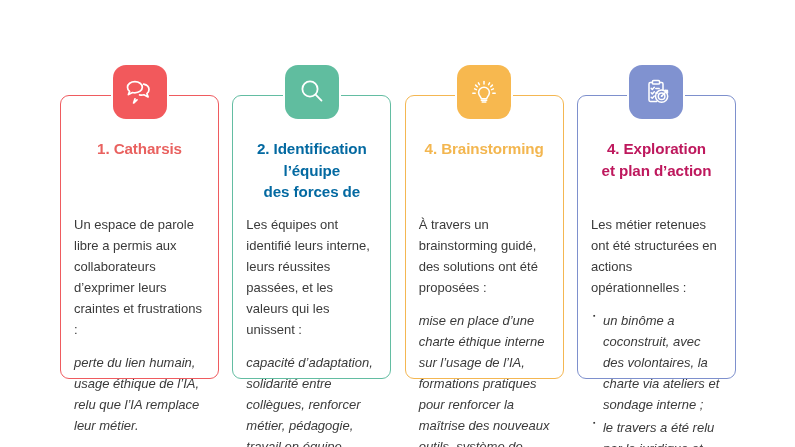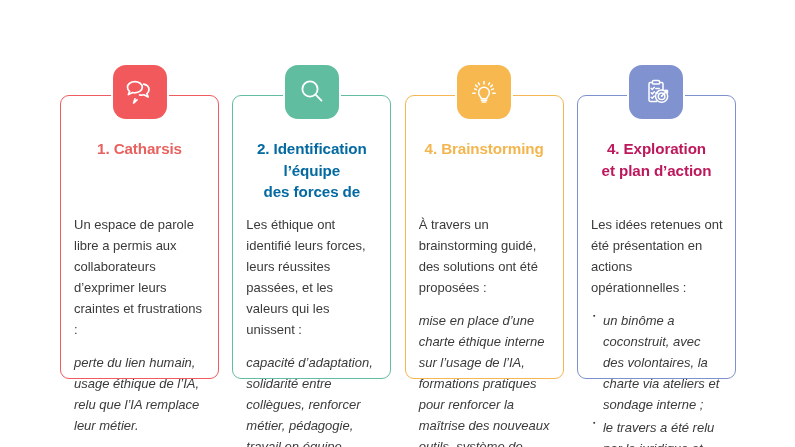--- a/index.html
+++ b/index.html
@@ -163,7 +163,7 @@
         <span class="title-line">des forces de</span>
       </h2>
       <div class="card-body">
-        <p class="body-intro">Les éthique ont identifié leurs forces, leurs réussites passées, et les valeurs qui les unissent :</p>
+        <p class="body-intro">Les équipes ont identifié leurs interne, leurs réussites passées, et les valeurs qui les unissent :</p>
         <p class="body-detail">capacité d’adaptation, solidarité entre collègues, renforcer métier, pédagogie, travail en équipe.</p>
       </div>
     </div>

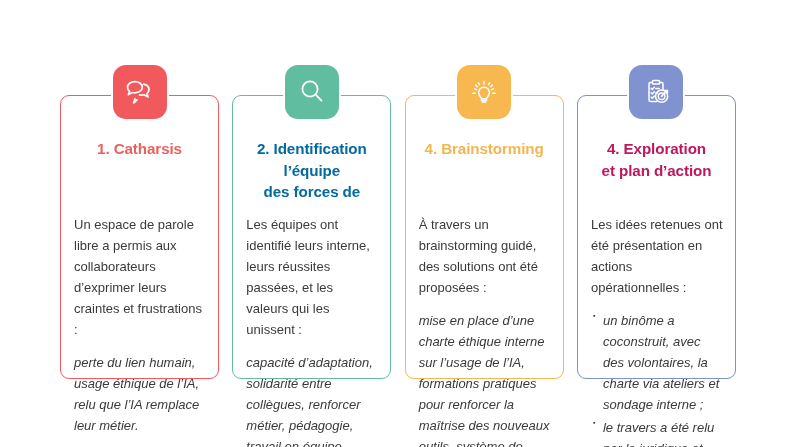--- a/index.html
+++ b/index.html
@@ -219,7 +219,7 @@
         <span class="title-line">et plan d’action</span>
       </h2>
       <div class="card-body">
-        <p class="body-intro">Les idées retenues ont été présentation en actions opérationnelles :</p>
+        <p class="body-intro">Les métier retenues ont été structurées en actions opérationnelles :</p>
         <ul class="body-list">
           <li>un binôme a coconstruit, avec des volontaires, la charte via ateliers et sondage interne ;</li>
           <li>le travers a été relu par le juridique et diffusé sur l’intranet après présentation aux équipes.</li>

